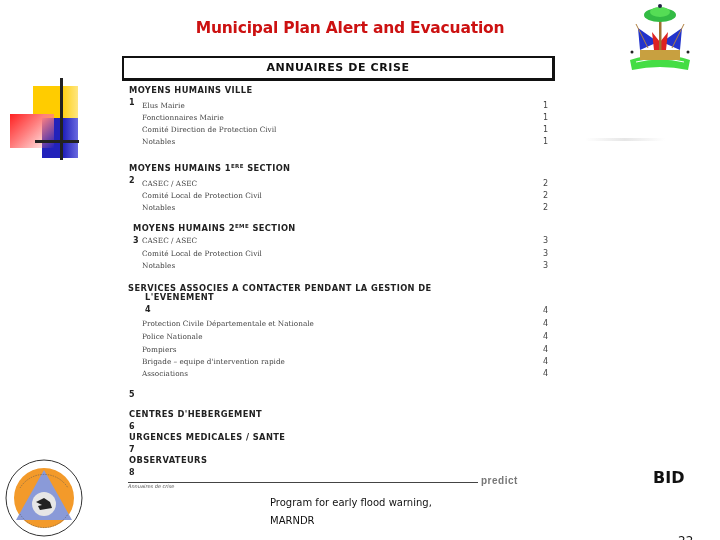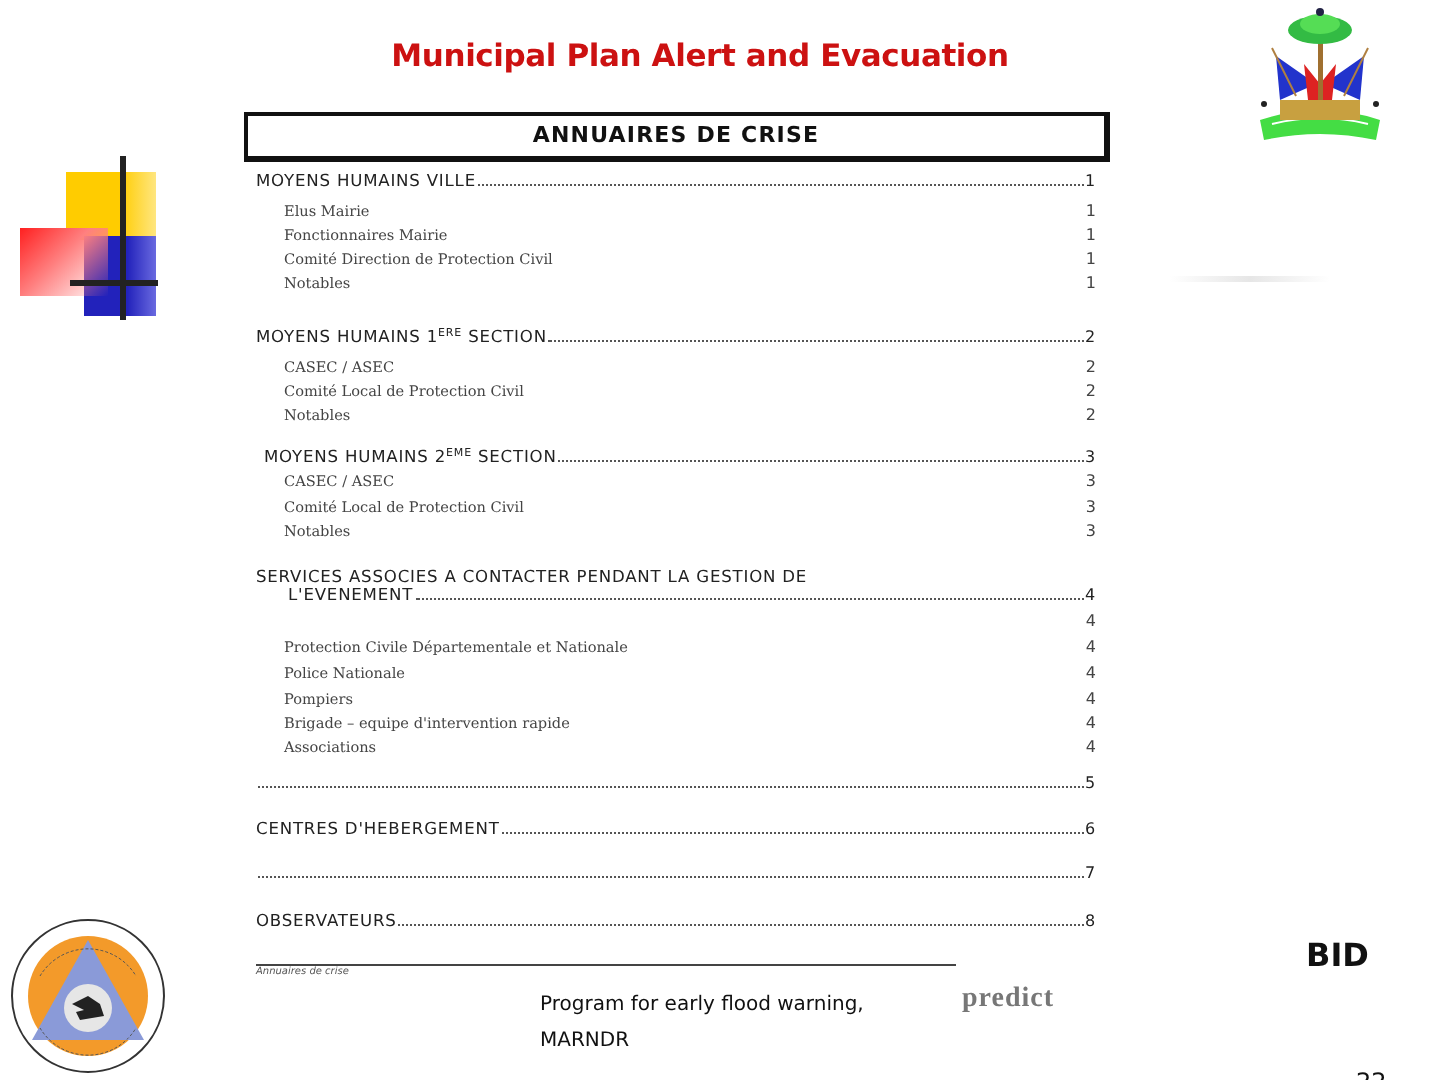--- a/index.html
+++ b/index.html
@@ -37,8 +37,8 @@
 
     .toc { position: absolute; left: 128px; top: 85px; width: 420px; }
     .toc-row { position: absolute; left: 0; width: 420px; display: flex; align-items: baseline; white-space: nowrap; }
-    .toc-row.head { font-family: "DejaVu Sans", sans-serif; font-weight: normal; font-size: 8.3px;
-      color: #222; letter-spacing: 0.4px; }
+    .toc-row.head { font-family: "DejaVu Sans", sans-serif; font-weight: bold; font-size: 8.3px;
+      color: #222; letter-spacing: 0.4px; flex-direction: column; }
     .toc-row.sub { font-family: "DejaVu Serif", serif; font-size: 7.3px; color: #444; padding-left: 14px; width: 406px; }
     .toc-row .label { flex: 0 0 auto; }
     .toc-row .leader { flex: 1 1 auto; border-bottom: 1.5px dotted #555; margin: 0 1px 1px 1px; height: 1px; }

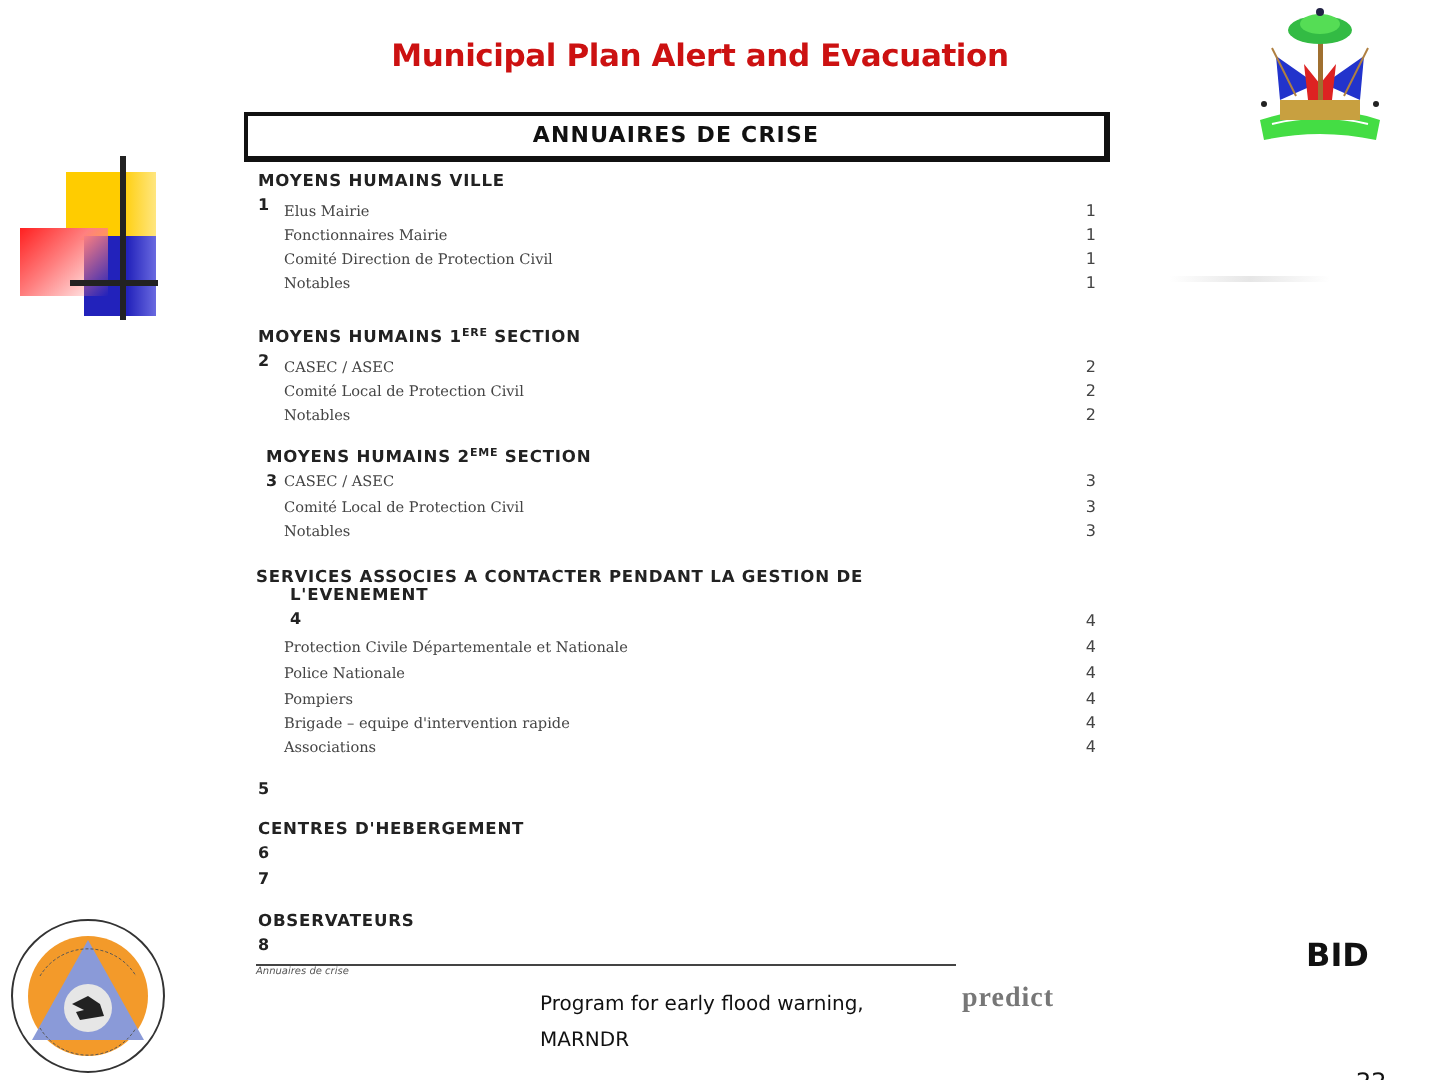--- a/index.html
+++ b/index.html
@@ -214,6 +214,7 @@
     <span class="page">6</span>
   </div>
   <div class="toc-row head" style="top:347px">
+    <span class="label">URGENCES MEDICALES / SANTE</span>
     <span class="leader"></span>
     <span class="page">7</span>
   </div>

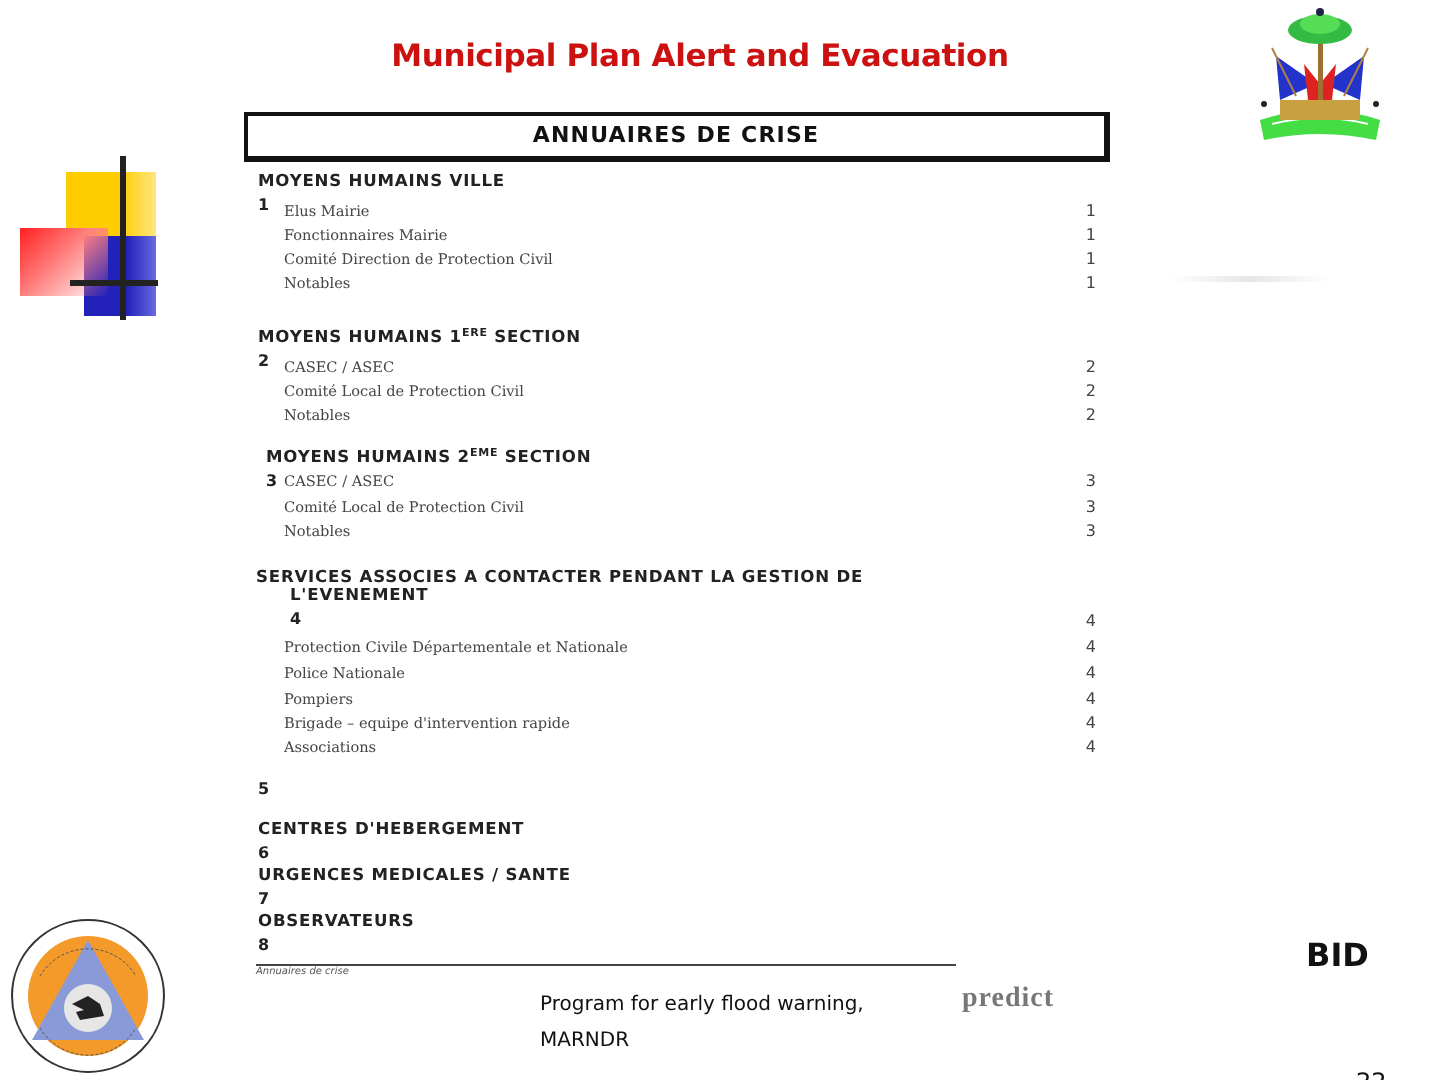--- a/index.html
+++ b/index.html
@@ -49,8 +49,8 @@
     .doc-footer-line { position: absolute; left: 128px; top: 482px; width: 350px; height: 1px; background: #444; }
     .doc-footer-text { position: absolute; left: 128px; top: 483px; font-family: "DejaVu Sans", sans-serif;
       font-size: 5px; font-style: italic; color: #555; }
-    .predict-logo { position: absolute; left: 481px; top: 492px; font-family: Liberation Serif, serif;
-      font-size: 14px; font-weight: bold; color: #777; letter-spacing: 0.5px; }
+    .predict-logo { position: absolute; left: 481px; top: 475px; font-family: Liberation Sans, sans-serif;
+      font-size: 10px; font-weight: bold; color: #777; letter-spacing: 0.5px; }
 
     .pc-logo { position: absolute; left: 4px; top: 458px; width: 80px; height: 80px; }
 

